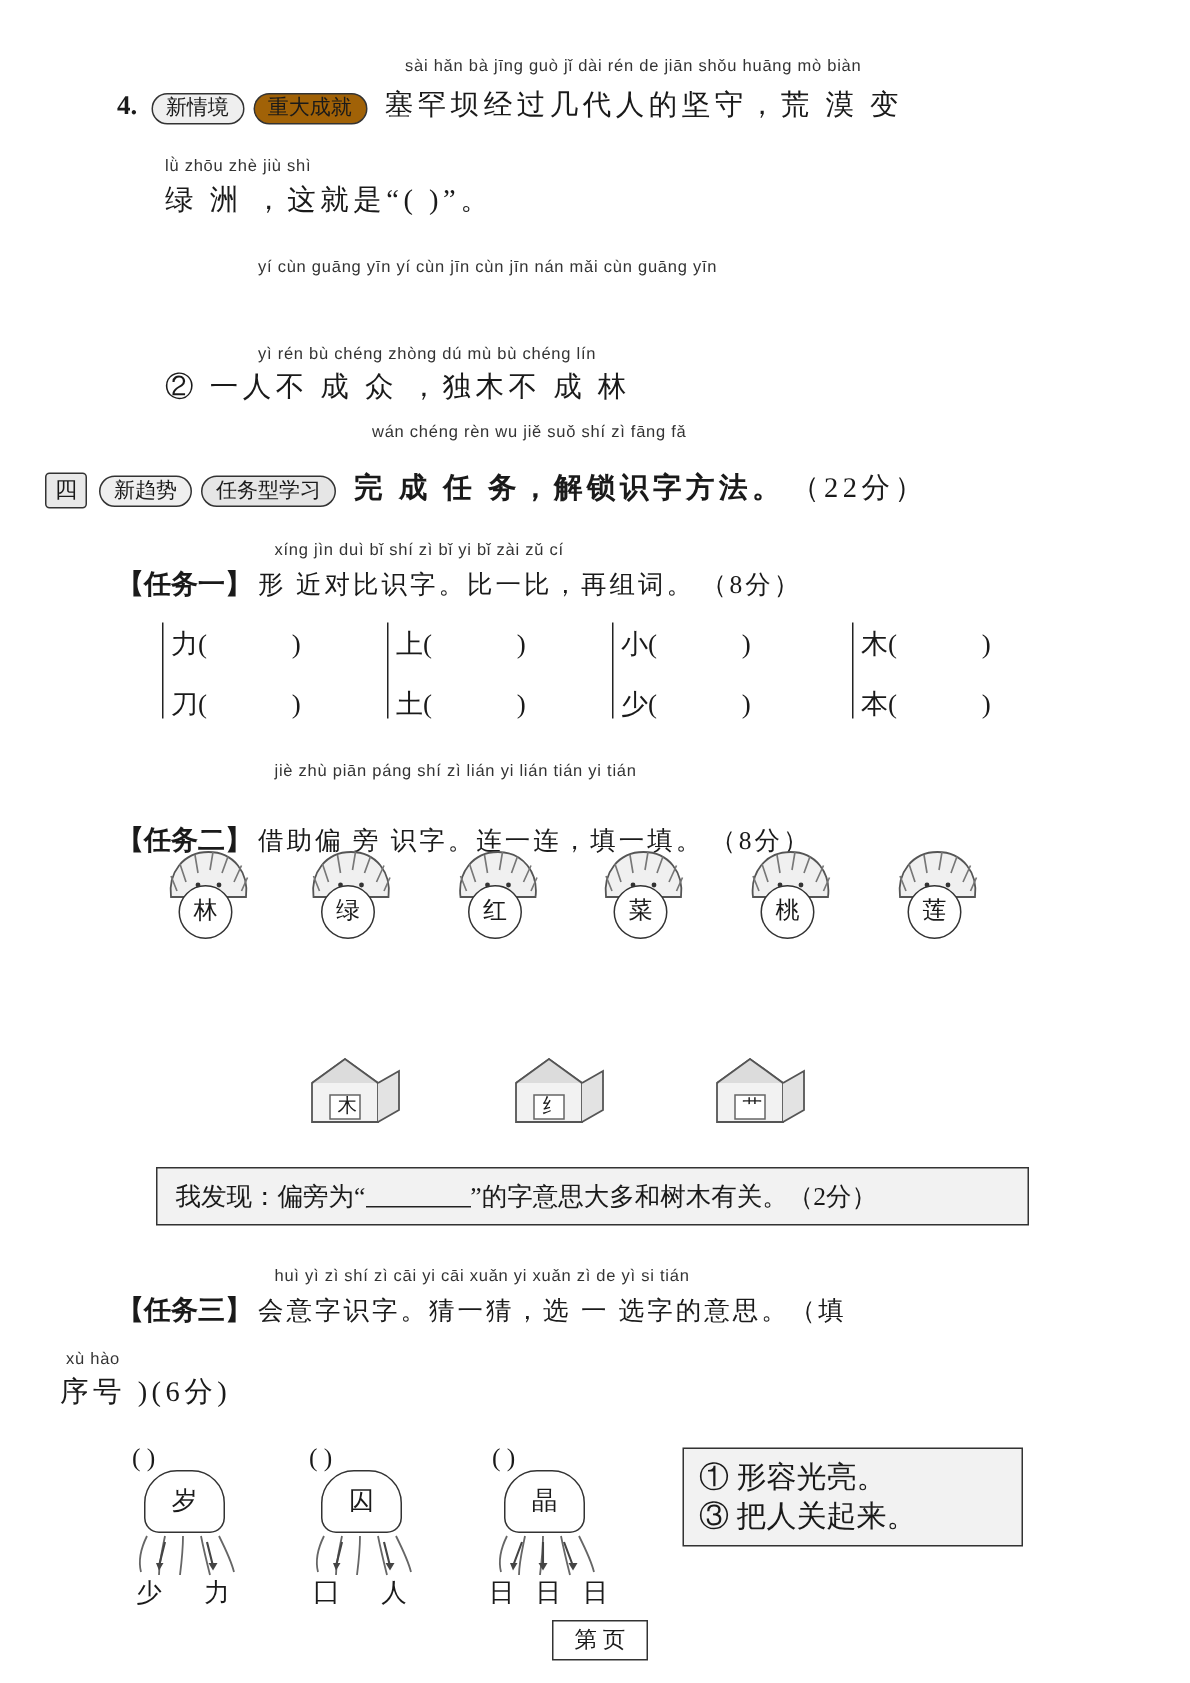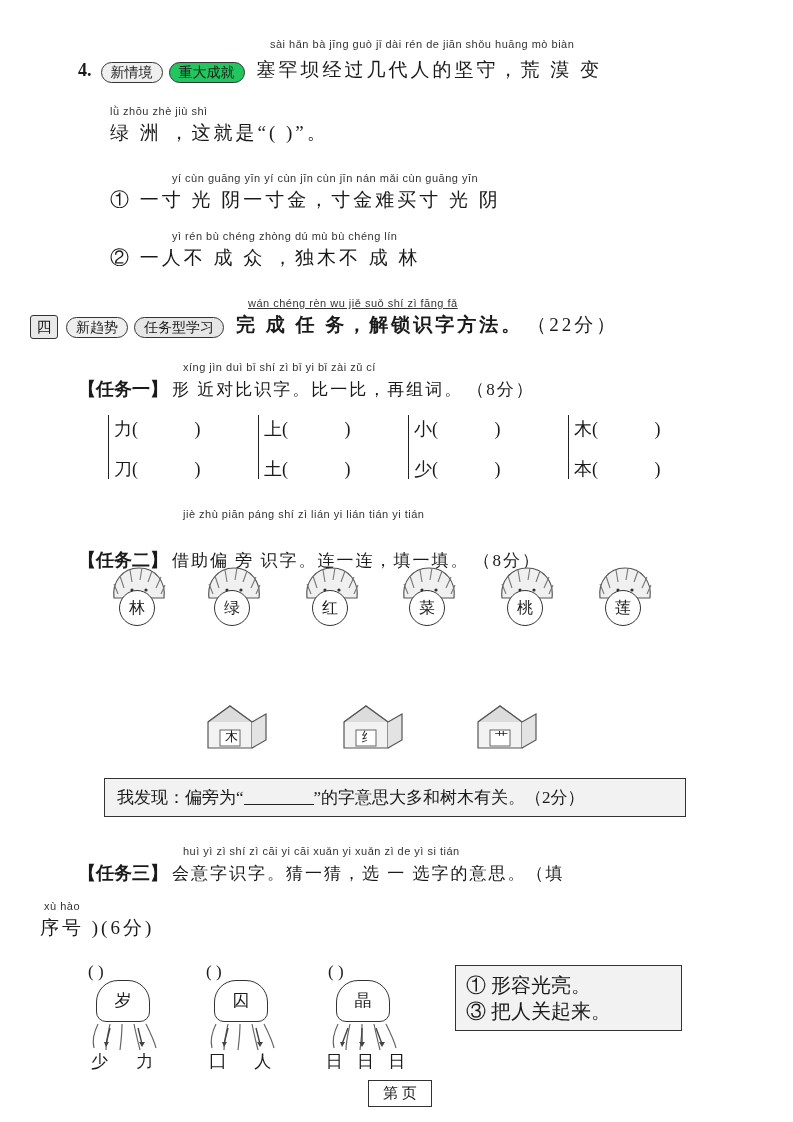--- a/index.html
+++ b/index.html
@@ -38,7 +38,7 @@
     white-space:nowrap;
     vertical-align:middle;
   }
-  .tag.dark{background:#22c55e;}
+  .tag.dark{background:#a16207;}
   .tag.gray{background:#e6e6e6;}
 
   .sec-badge{

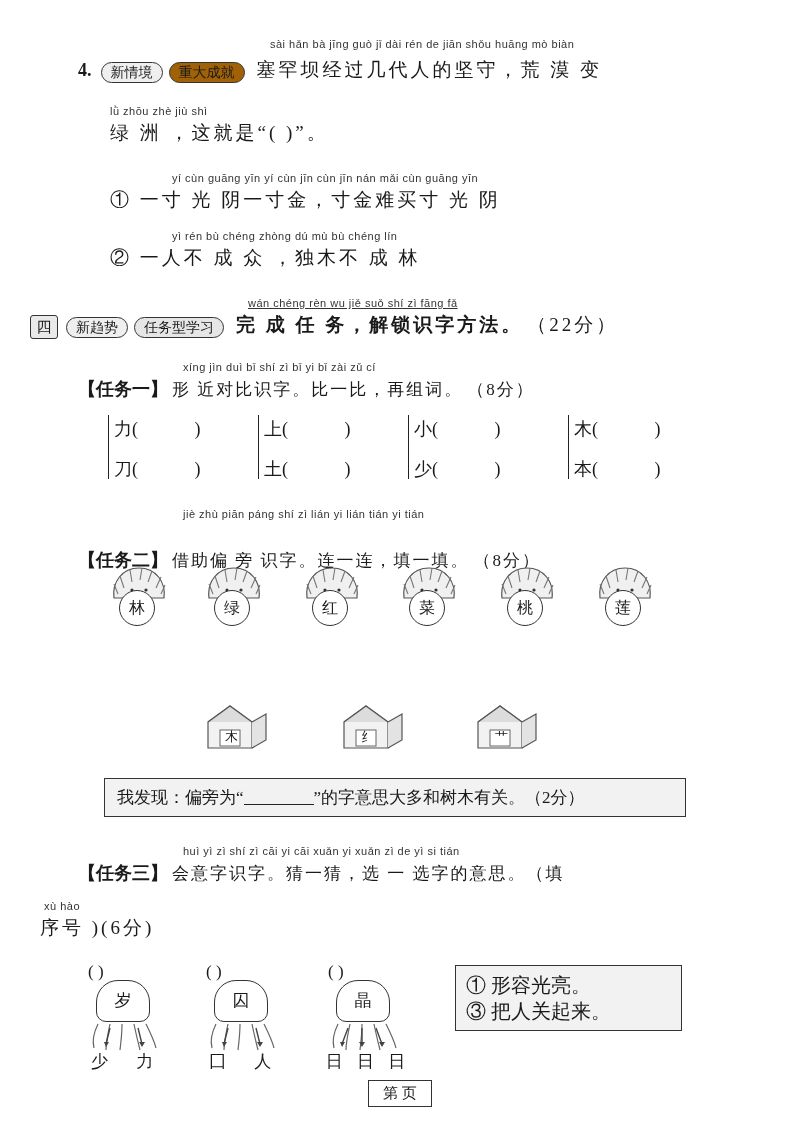--- a/index.html
+++ b/index.html
@@ -152,10 +152,6 @@
   <div class="row hz" style="left:110px; top:120px;">绿 洲 ，这就是“(        )”。</div>
 
   <div class="row pinyin" style="left:172px; top:172px;">yí cùn guāng yīn yí cùn jīn     cùn jīn nán mǎi cùn guāng yīn</div>
-  <div class="row hz" style="left:110px; top:187px;">
-    <span>①</span>
-    <span>一寸 光 阴一寸金，寸金难买寸 光 阴</span>
-  </div>
 
   <div class="row pinyin" style="left:172px; top:230px;">yì rén bù chéng zhòng    dú mù bù chéng lín</div>
   <div class="row hz" style="left:110px; top:245px;">

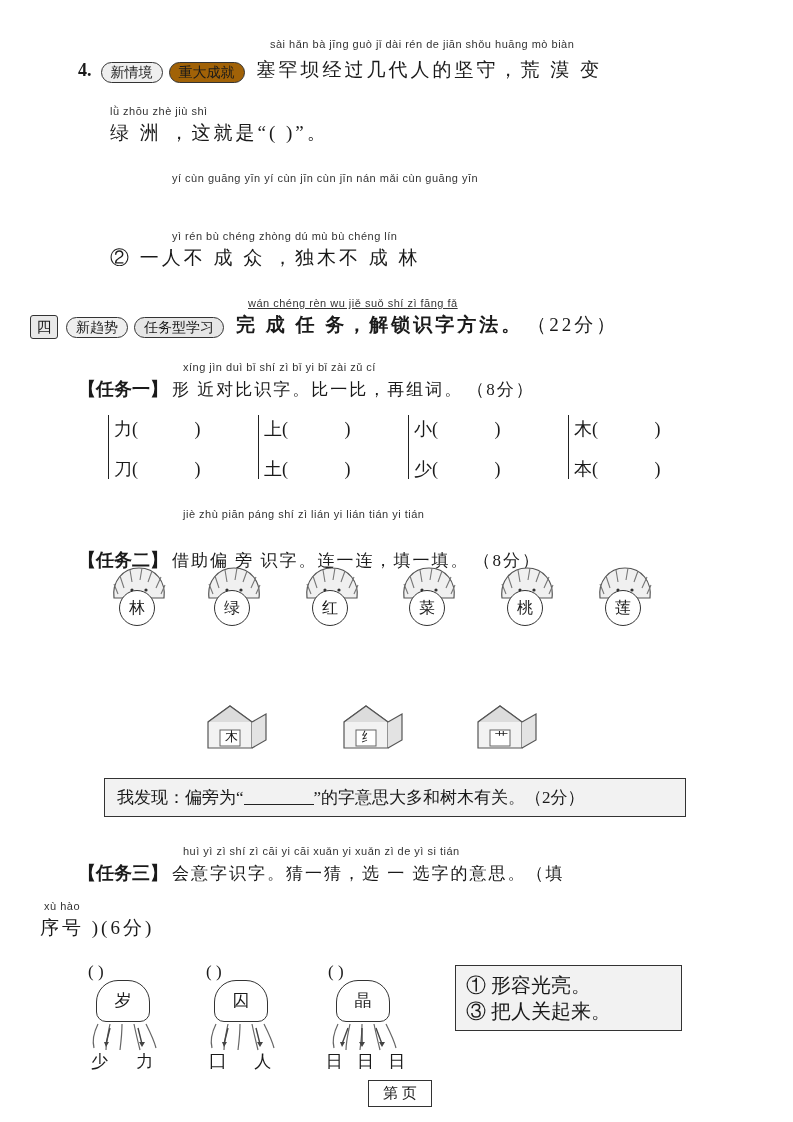--- a/index.html
+++ b/index.html
@@ -159,7 +159,7 @@
     <span>一人不 成  众 ，独木不 成 林</span>
   </div>
 
-  <div class="row pinyin" style="left:248px; top:297px;text-decoration:underline;">wán chéng rèn wu     jiě suǒ shí zì fāng fǎ</div>
+  <div class="row pinyin" style="left:248px; top:282px;">wán chéng rèn wu     jiě suǒ shí zì fāng fǎ</div>
   <div class="row" style="left:30px; top:312px; white-space:nowrap;">
     <span class="sec-badge">四</span>
     <span class="tag" style="margin-left:4px;">新趋势</span>

